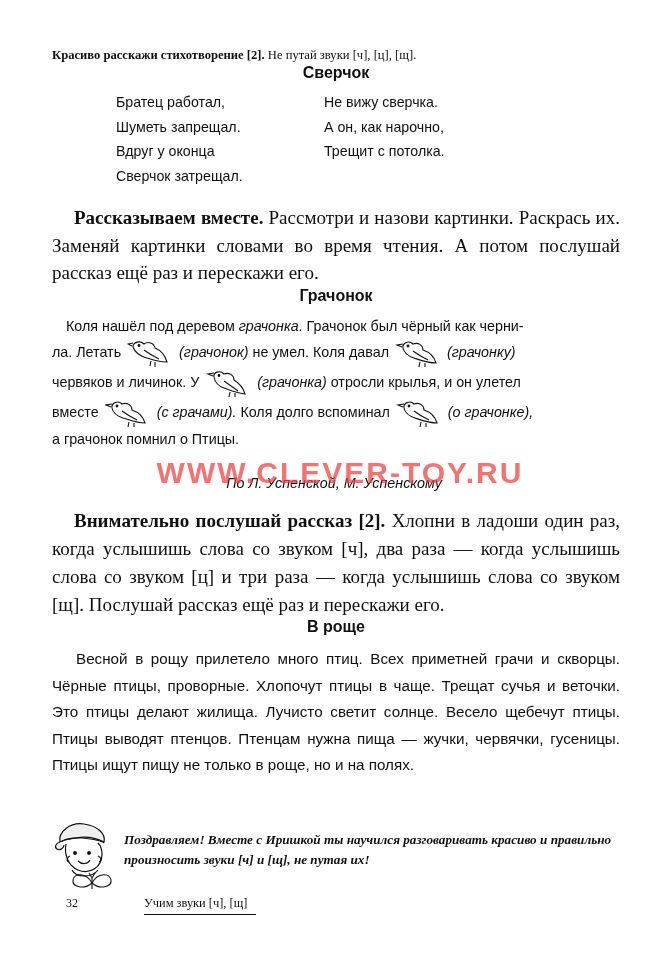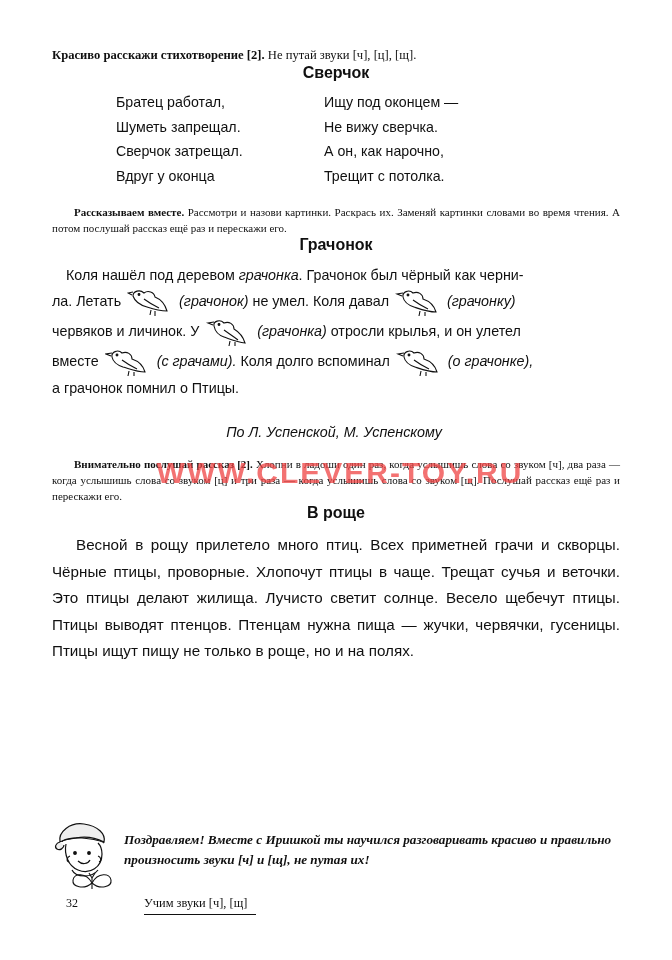--- a/index.html
+++ b/index.html
@@ -215,7 +215,6 @@
         <div>Вдруг у оконца</div>
       </div>
       <div class="col col-right">
-        <div>Ищу под оконцем —</div>
         <div>Не вижу сверчка.</div>
         <div>А он, как нарочно,</div>
         <div>Трещит с потолка.</div>

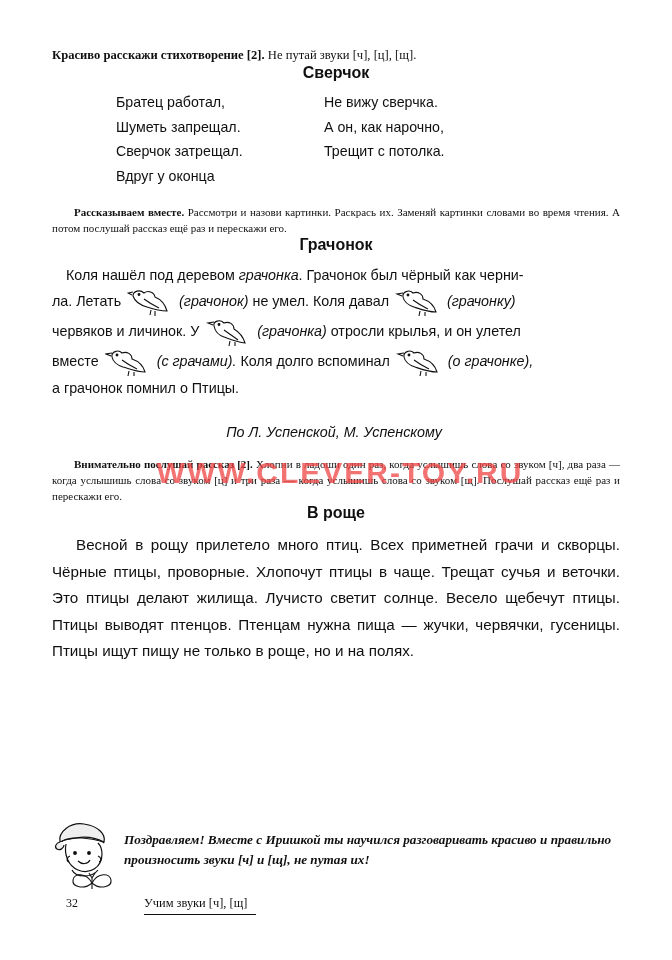--- a/index.html
+++ b/index.html
@@ -211,8 +211,8 @@
       <div class="col col-left">
         <div>Братец работал,</div>
         <div>Шуметь запрещал.</div>
+        <div>Вдруг у оконца</div>
         <div>Сверчок затрещал.</div>
-        <div>Вдруг у оконца</div>
       </div>
       <div class="col col-right">
         <div>Не вижу сверчка.</div>

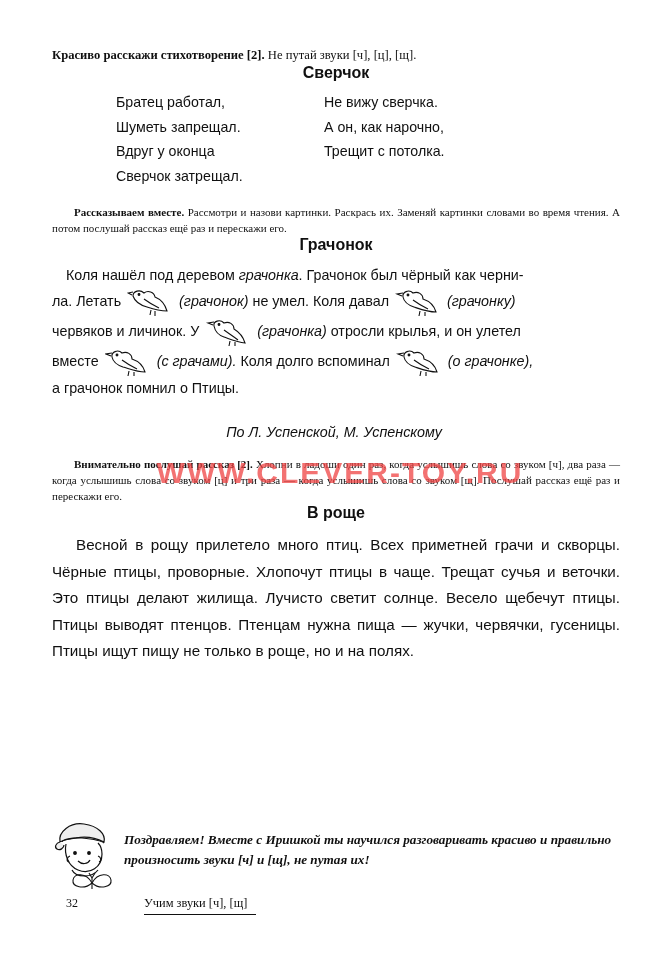--- a/index.html
+++ b/index.html
@@ -61,7 +61,7 @@
   .poem .col-right { width: 260px; }
 
   .para {
-    font-size: 11px;
+    font-size: 19px;
     line-height: 1.46;
     text-align: justify;
     margin-top: 16px;

